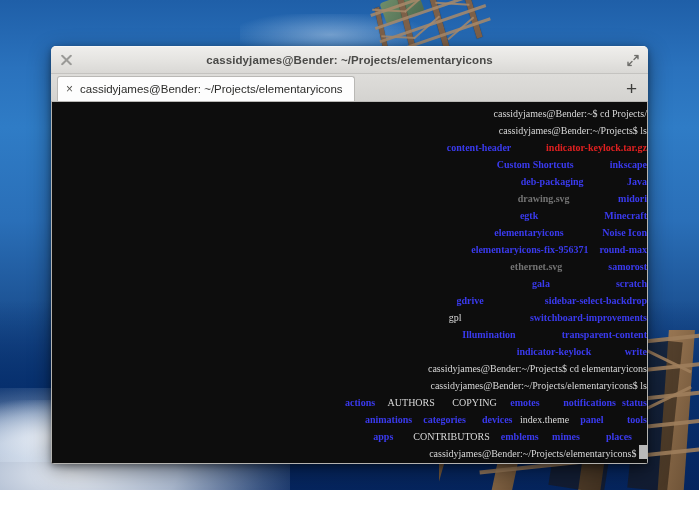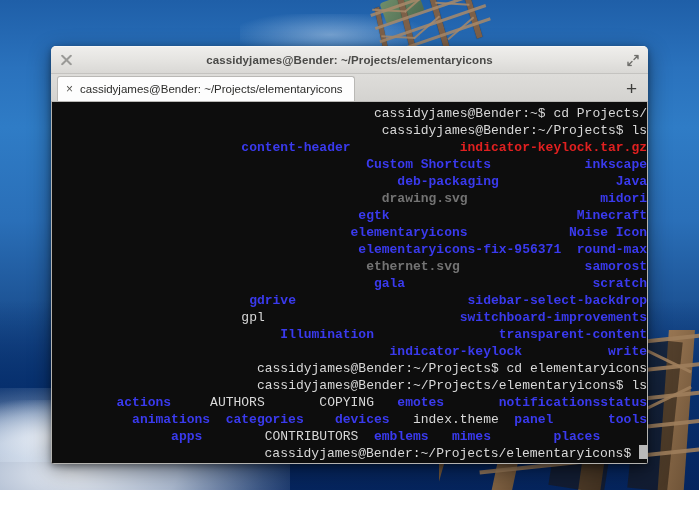--- a/index.html
+++ b/index.html
@@ -220,8 +220,8 @@
     border-bottom: 1px solid #b4b3b0;
   }
   #term-screen {
-    font-family: Liberation Mono, monospace;
-    font-size: 13px;
+    font-family: Liberation Serif, serif;
+    font-size: 10px;
     line-height: 17px;
     white-space: pre;
     color: #d6d6d6;

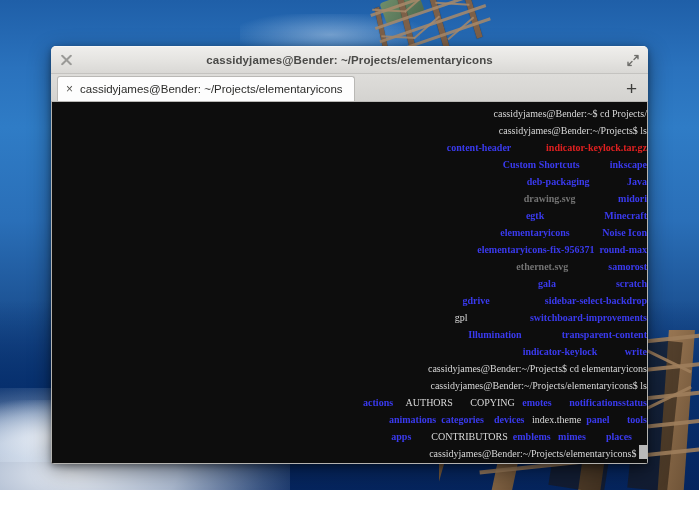--- a/index.html
+++ b/index.html
@@ -229,7 +229,7 @@
   }
   .ln { display: block; height: 17px; }
   .c-default { color: #d8d8d8; }
-  .c-dir     { color: #3a3aee; font-weight: bold; }
+  .c-dir     { color: #3a3aee; font-weight: bold; margin-left: 6px; }
   .c-archive { color: #e02020; font-weight: bold; }
   .c-media   { color: #737373; font-weight: bold; }
   .cursor {

